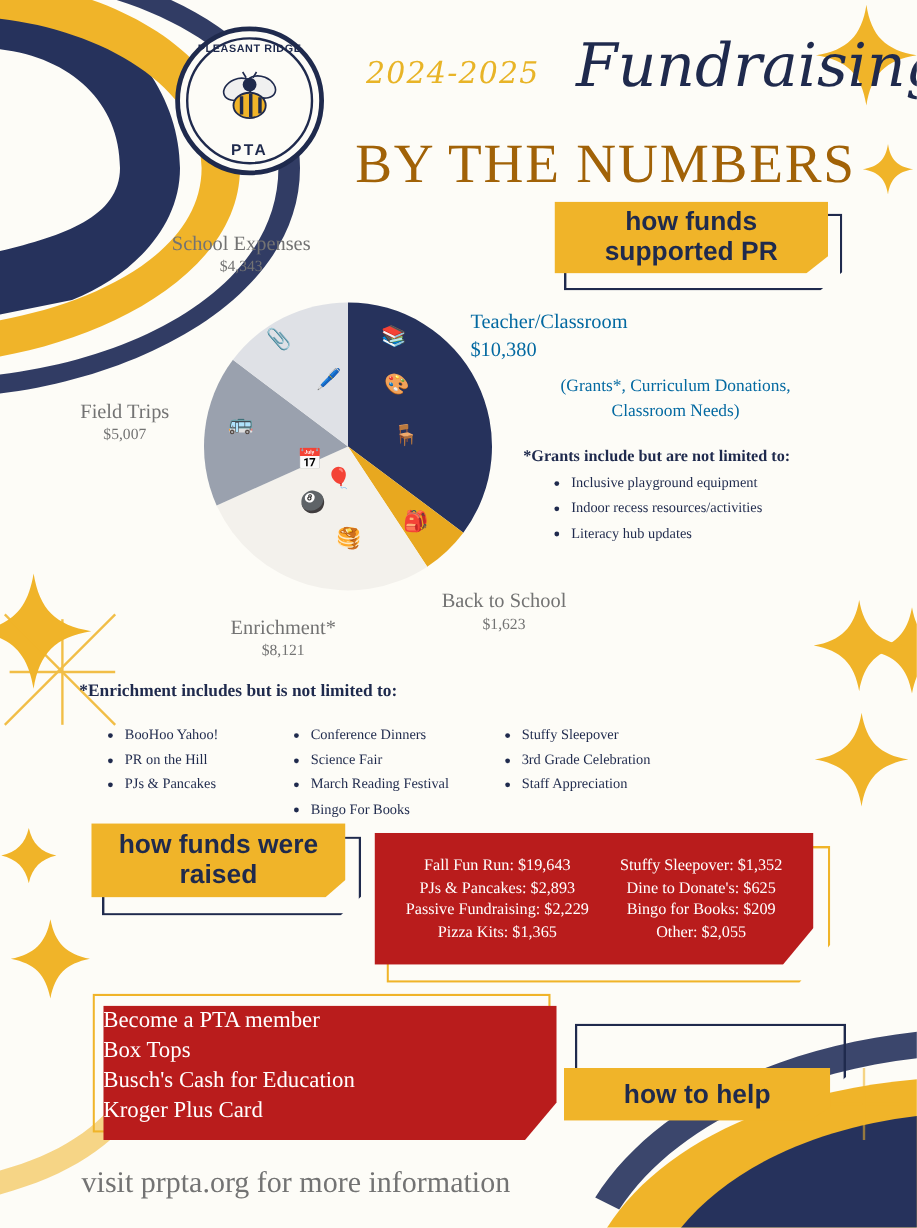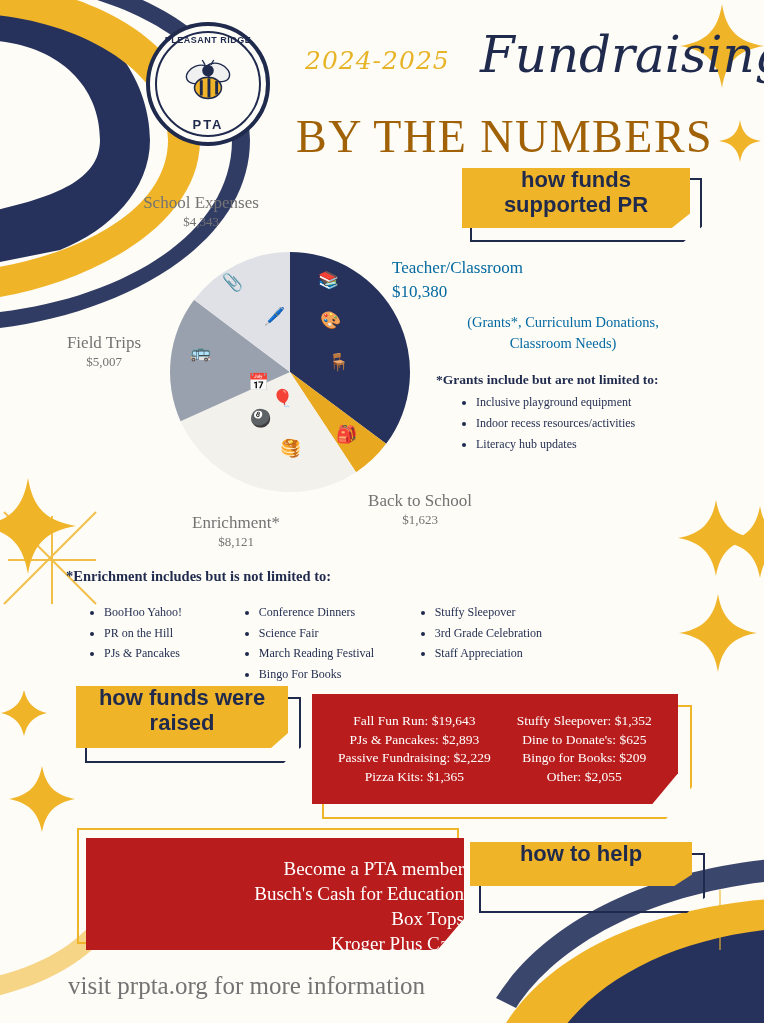--- a/index.html
+++ b/index.html
@@ -124,7 +124,7 @@
     font-weight: bold;
     text-align: center;
     display: flex;
-    align-items: flex-start;
+    align-items: center;
     justify-content: center;
     z-index: 4;
     line-height: 1.12;

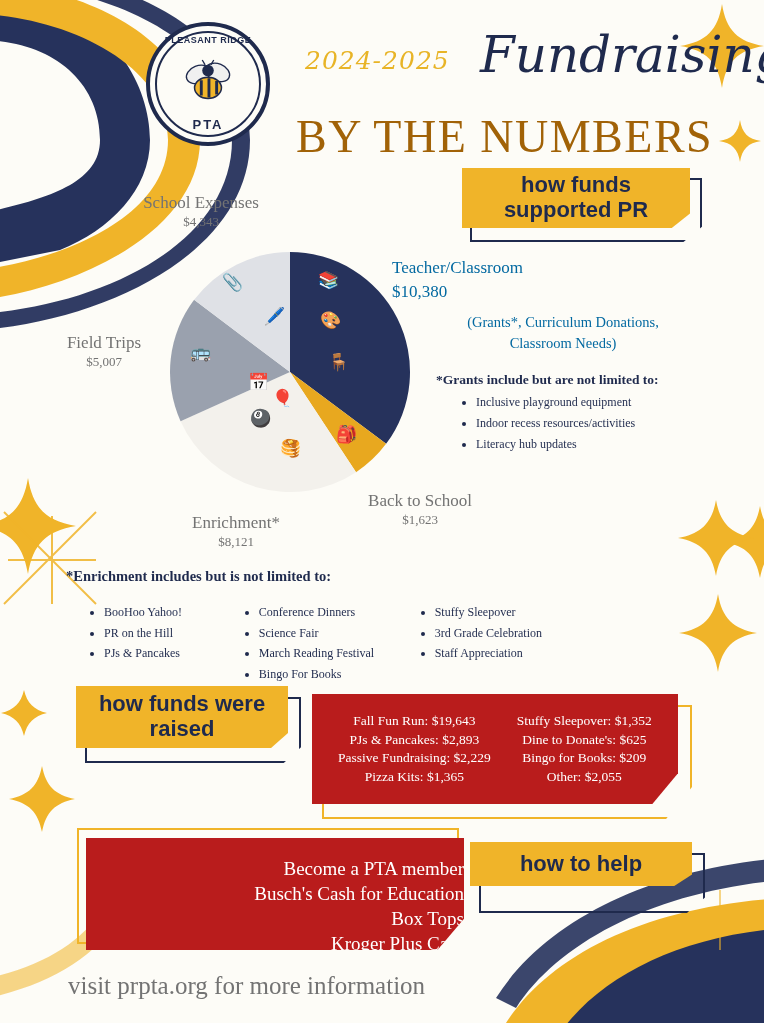--- a/index.html
+++ b/index.html
@@ -234,8 +234,7 @@
     white-space: nowrap;
   }
   .help-list {
-    text-align: right;
-    padding-top: 18px;
+    text-align: left;
     font-size: 19px;
     line-height: 1.32;
   }

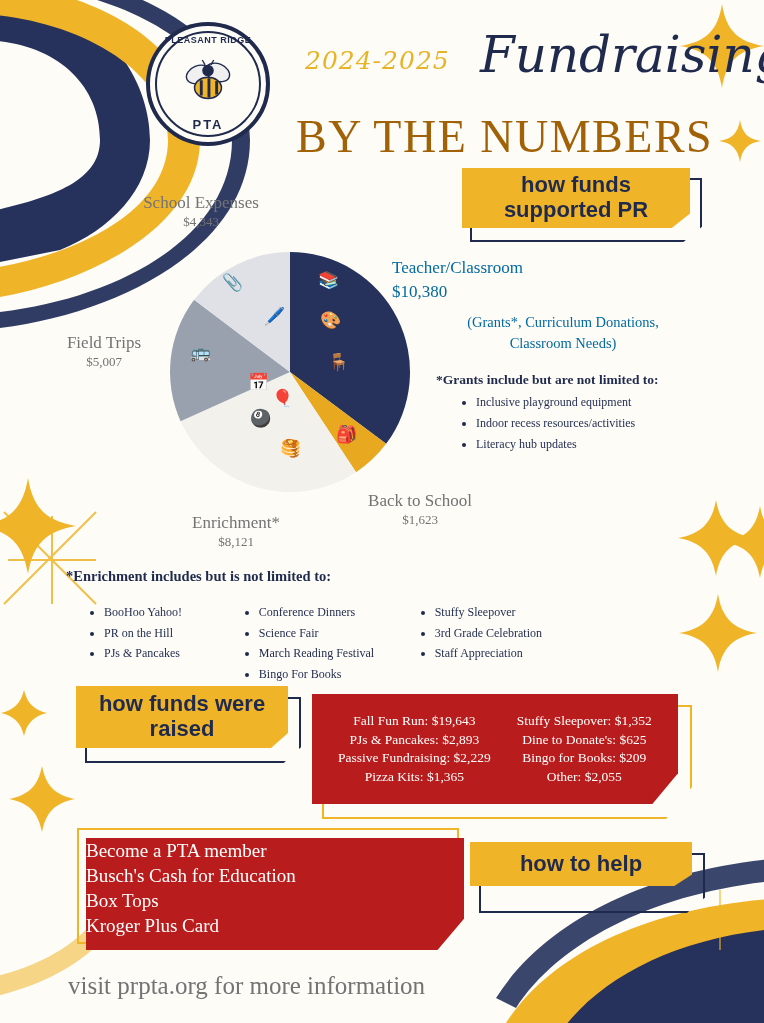--- a/index.html
+++ b/index.html
@@ -531,8 +531,8 @@
   <div class="navy-panel panel-help">
     <div class="help-list">
       <div>Become a PTA member</div>
+      <div>Box Tops</div>
       <div>Busch's Cash for Education</div>
-      <div>Box Tops</div>
       <div>Kroger Plus Card</div>
     </div>
   </div>

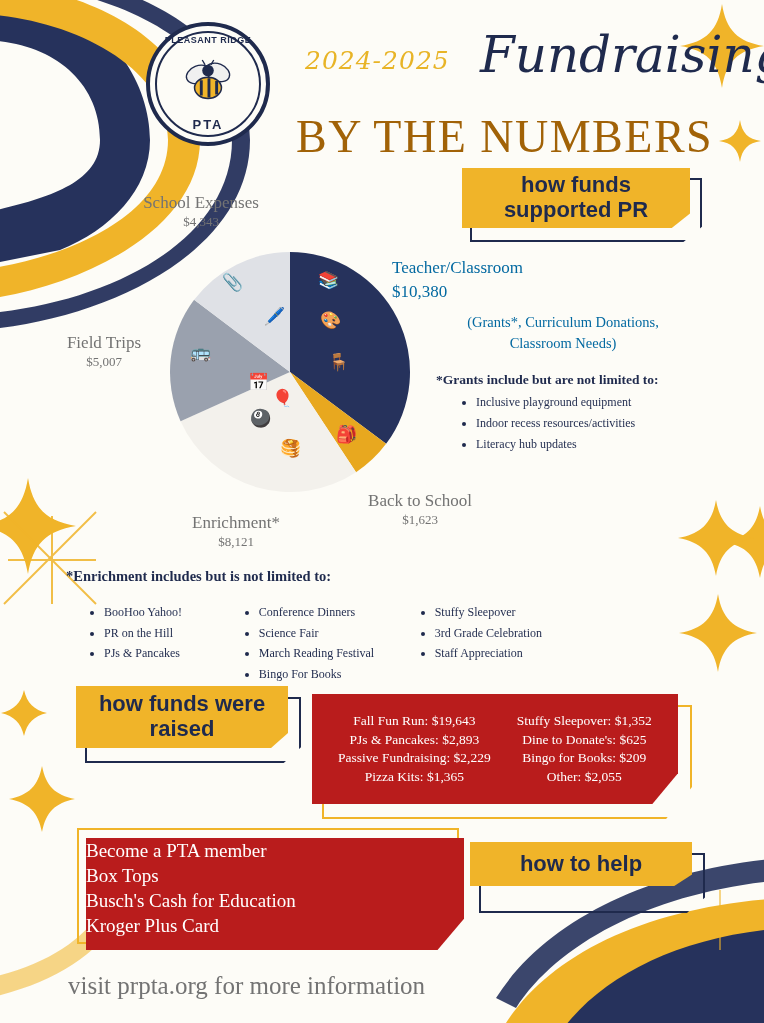--- a/index.html
+++ b/index.html
@@ -166,7 +166,7 @@
   }
   .tag-help {
     left: 470px;
-    top: 842px;
+    top: 890px;
     width: 222px;
     height: 44px;
     font-size: 22px;

